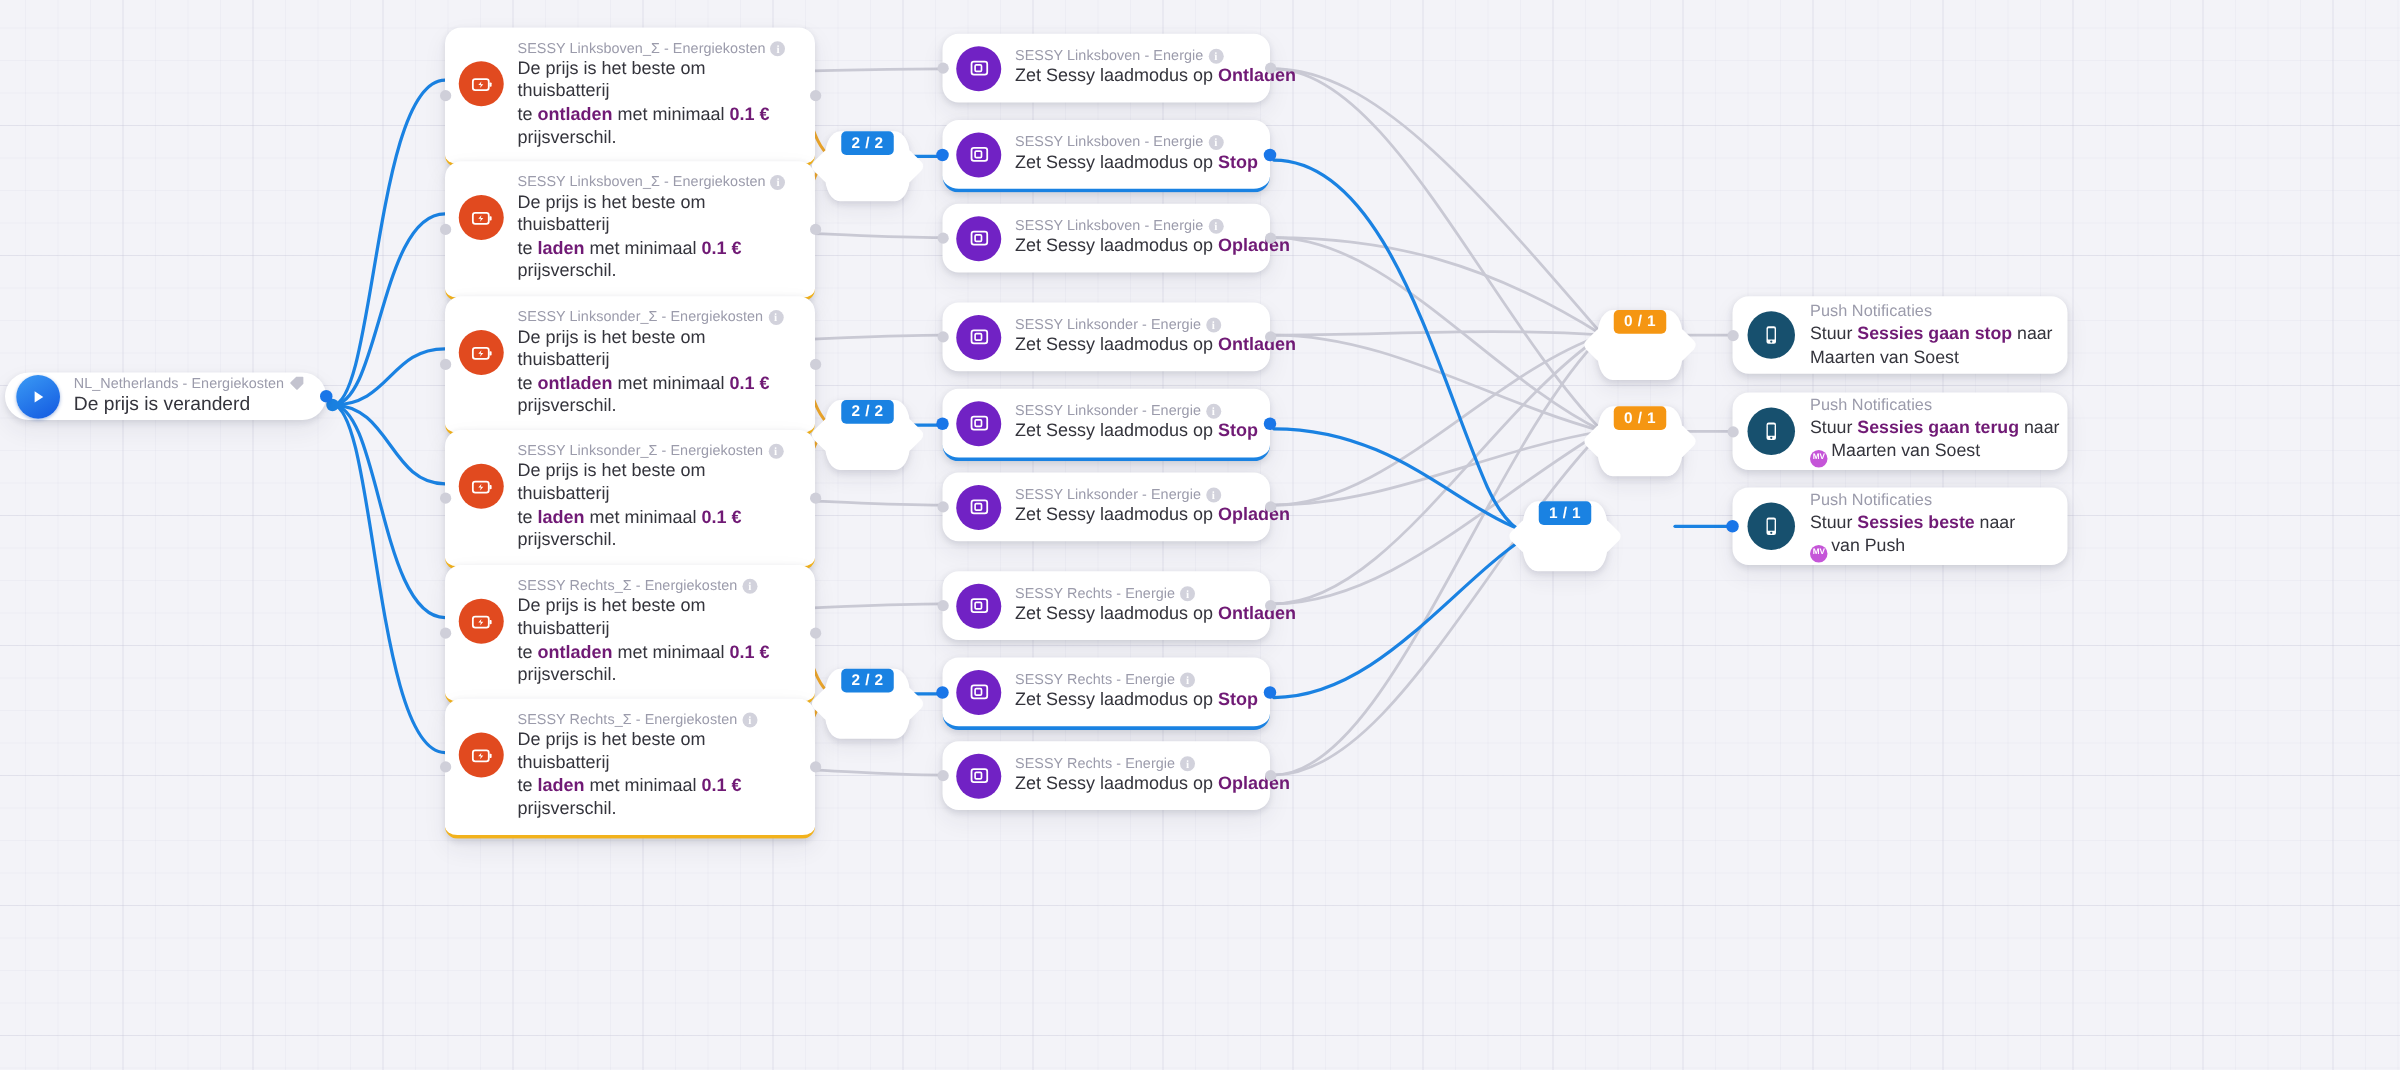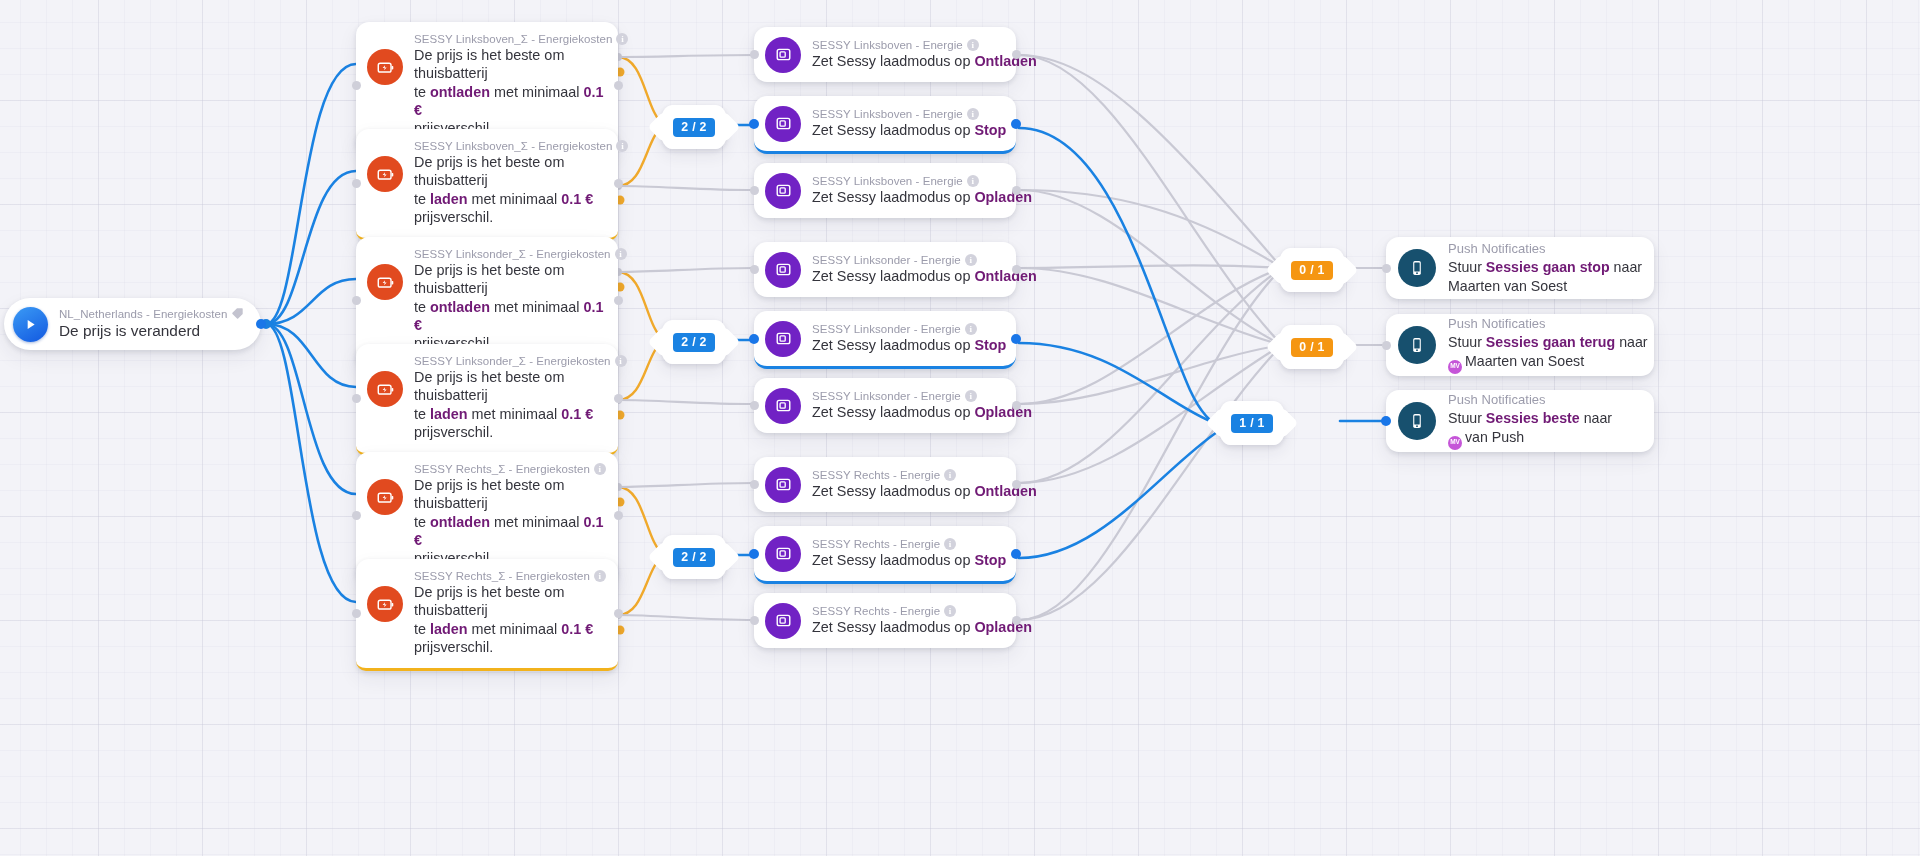--- a/index.html
+++ b/index.html
@@ -70,7 +70,7 @@
 
   
   .cond {
-    width: 262px;
+    width: 296px;
     border-bottom: 3px solid #f2b21c;
     border-radius: 13px 13px 10px 10px;
     padding: 11px 12px 12px 11px;

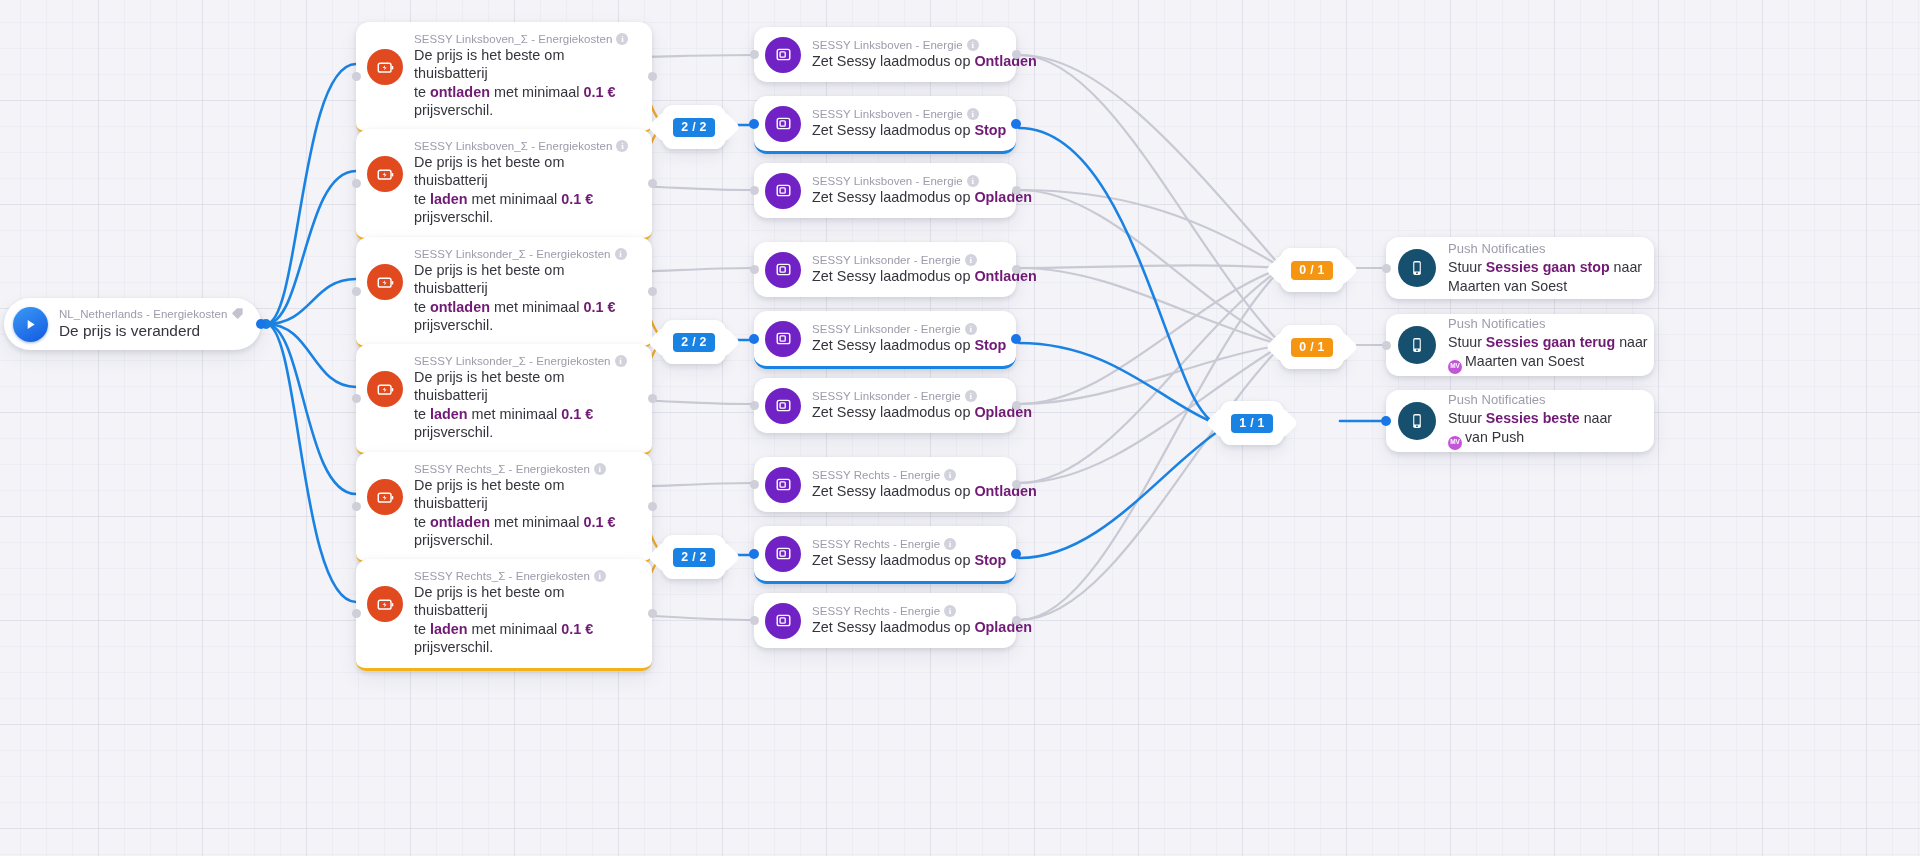--- a/index.html
+++ b/index.html
@@ -148,11 +148,11 @@
   
   .gate {
     position: absolute;
-    height: 44px; width: 68px;
+    height: 56px; width: 68px;
     background: #fff;
     border-radius: 12px / 20px;
     box-shadow: 0 2px 5px rgba(40,45,70,.12), 0 7px 16px rgba(40,45,70,.07);
-    display: flex; align-items: center; justify-content: center;
+    display: flex; align-items: flex-start; justify-content: center;
     z-index: 4;
   }
   .gate::before, .gate::after {

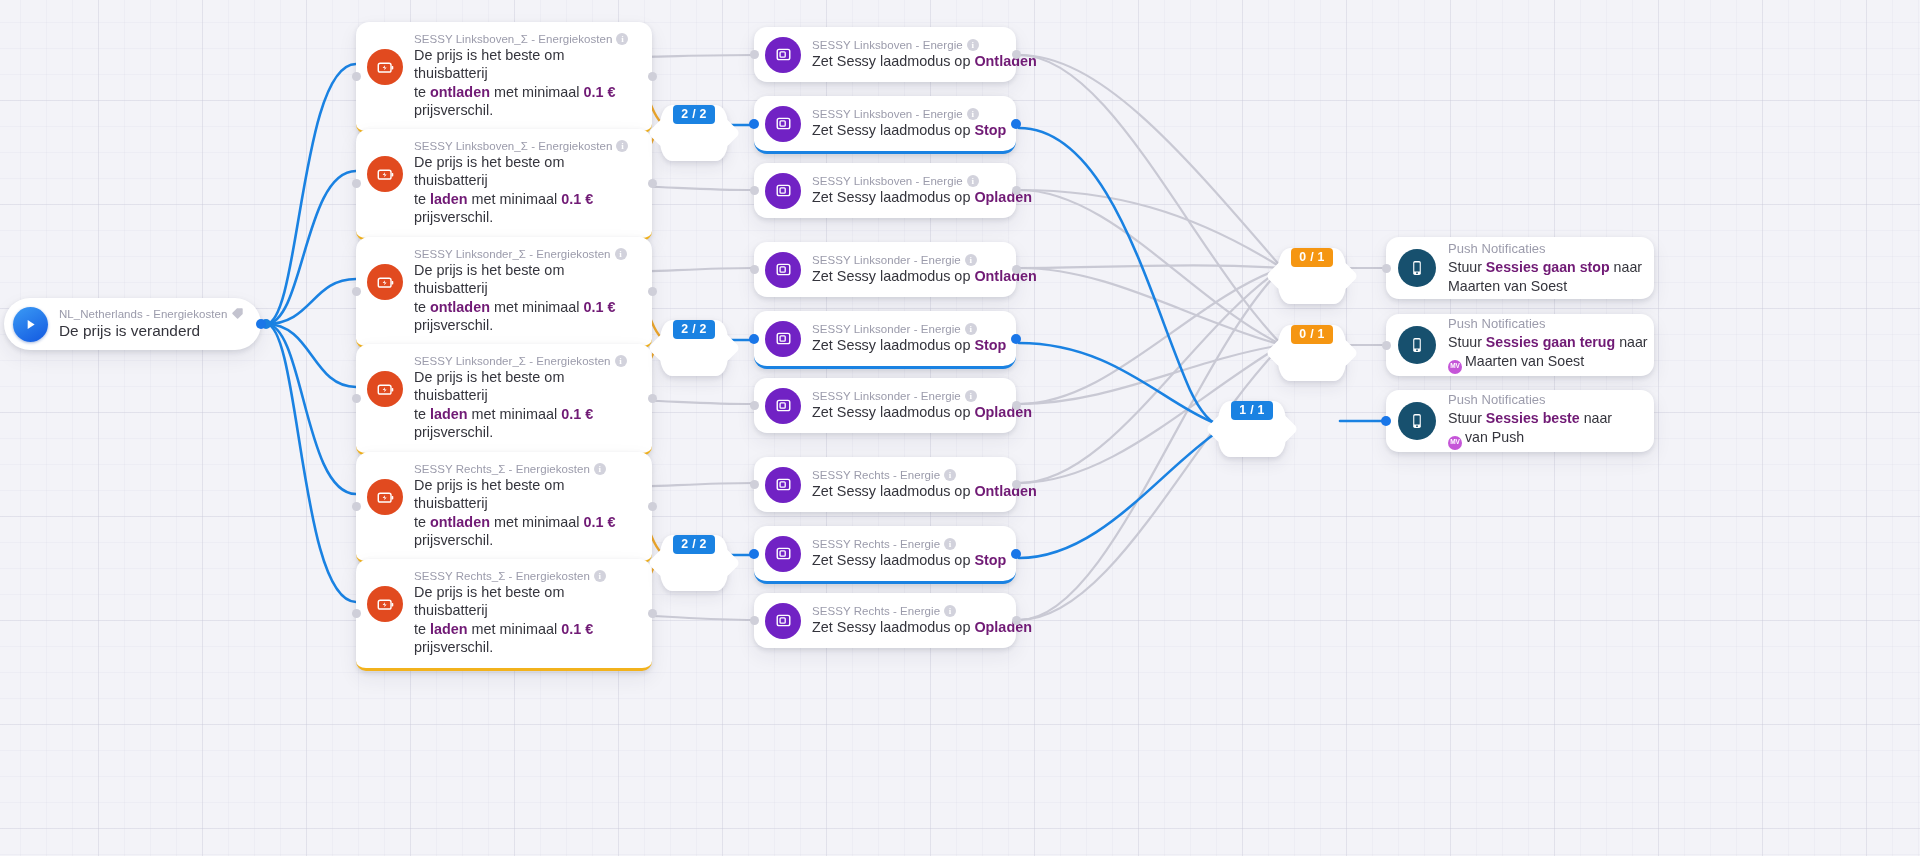--- a/index.html
+++ b/index.html
@@ -54,7 +54,7 @@
   
   .trigger {
     left: 4px; top: 298px;
-    width: 257px; height: 52px;
+    width: 257px; height: 38px;
     border-radius: 26px;
     padding: 0 14px 0 9px;
   }

